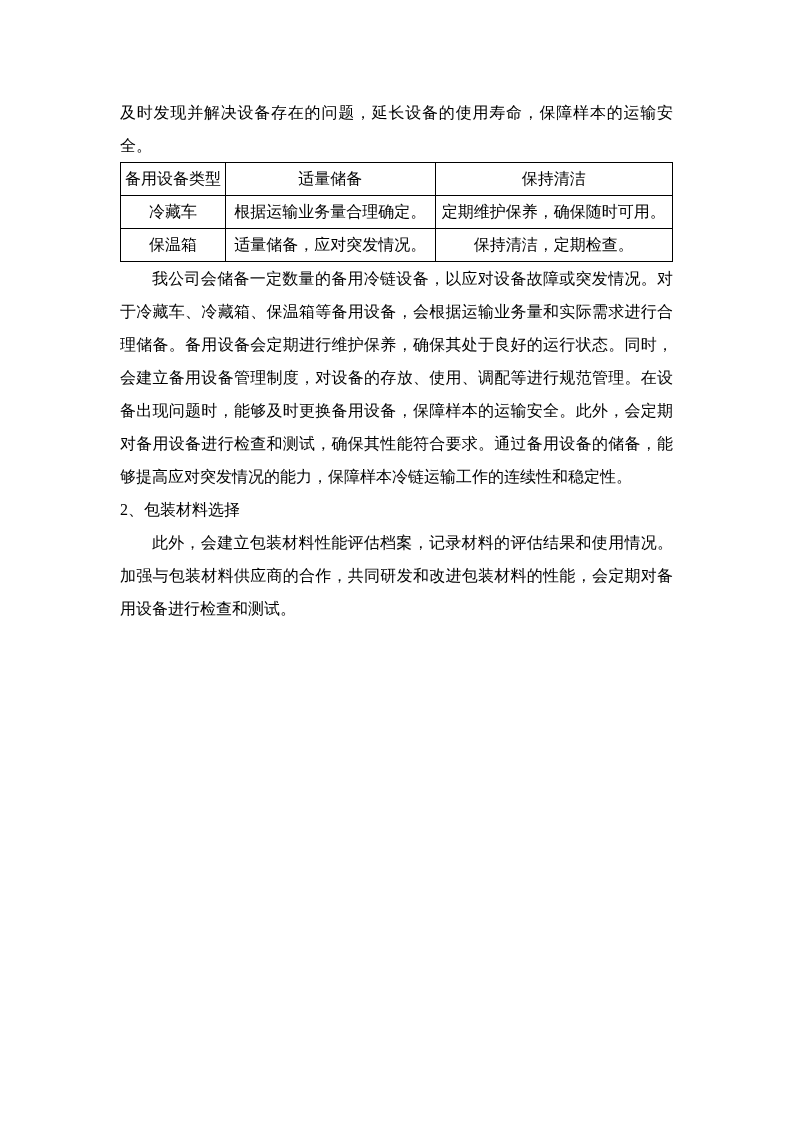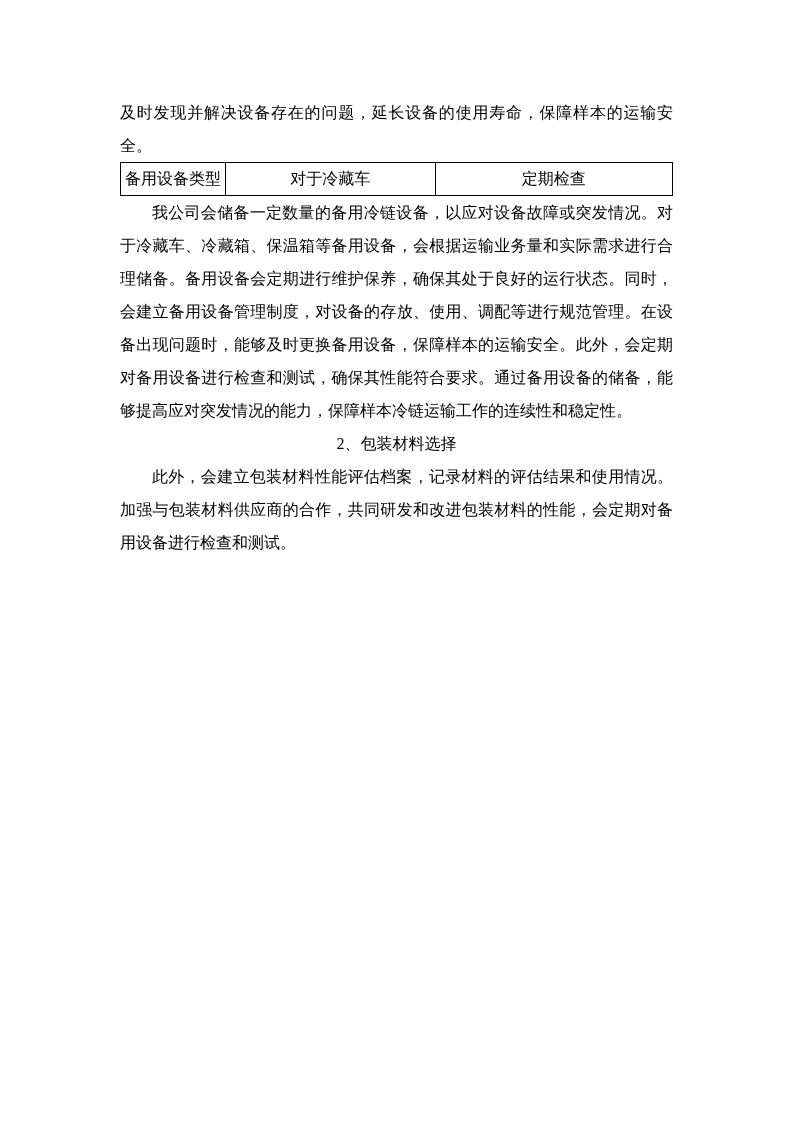--- a/index.html
+++ b/index.html
@@ -71,7 +71,7 @@
     <thead>
       <tr>
         <th>备用设备类型</th>
-        <th>对于冷藏车</th>
+        <th>适量储备</th>
         <th>定期检查</th>
       </tr>
     </thead>

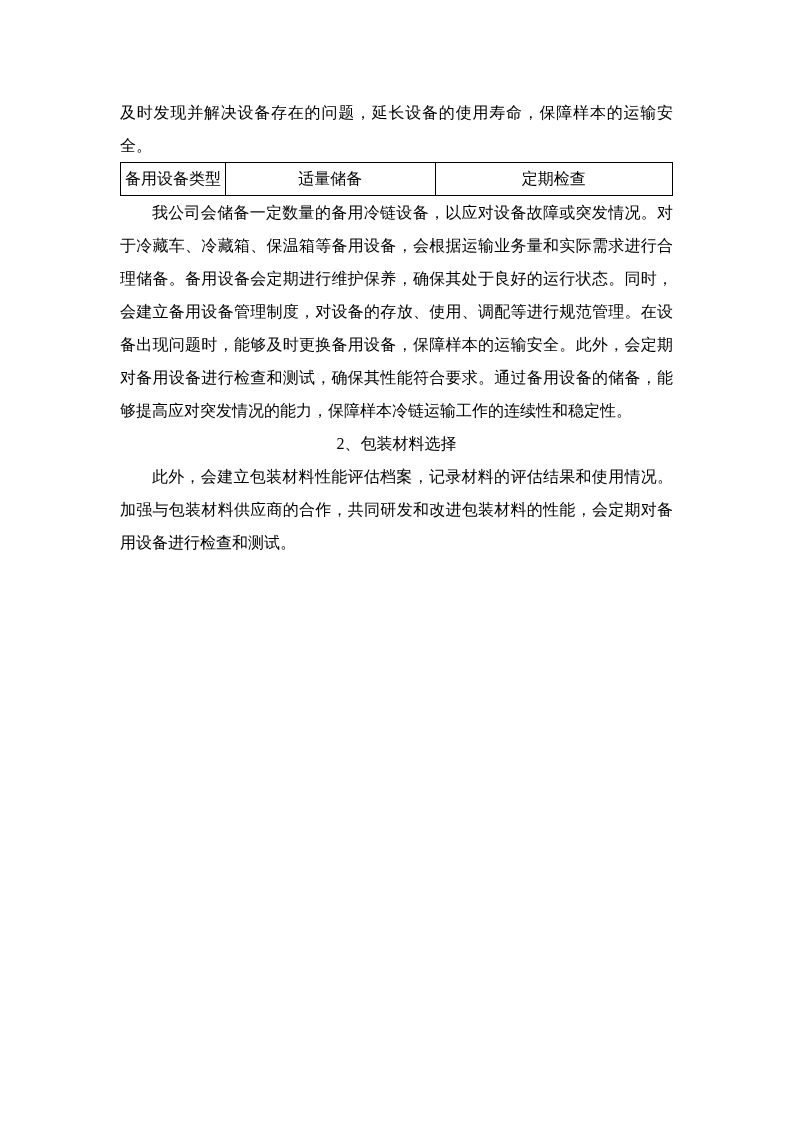--- a/index.html
+++ b/index.html
@@ -72,7 +72,7 @@
       <tr>
         <th>备用设备类型</th>
         <th>适量储备</th>
-        <th>定期检查</th>
+        <th>保持清洁</th>
       </tr>
     </thead>
     <tbody>

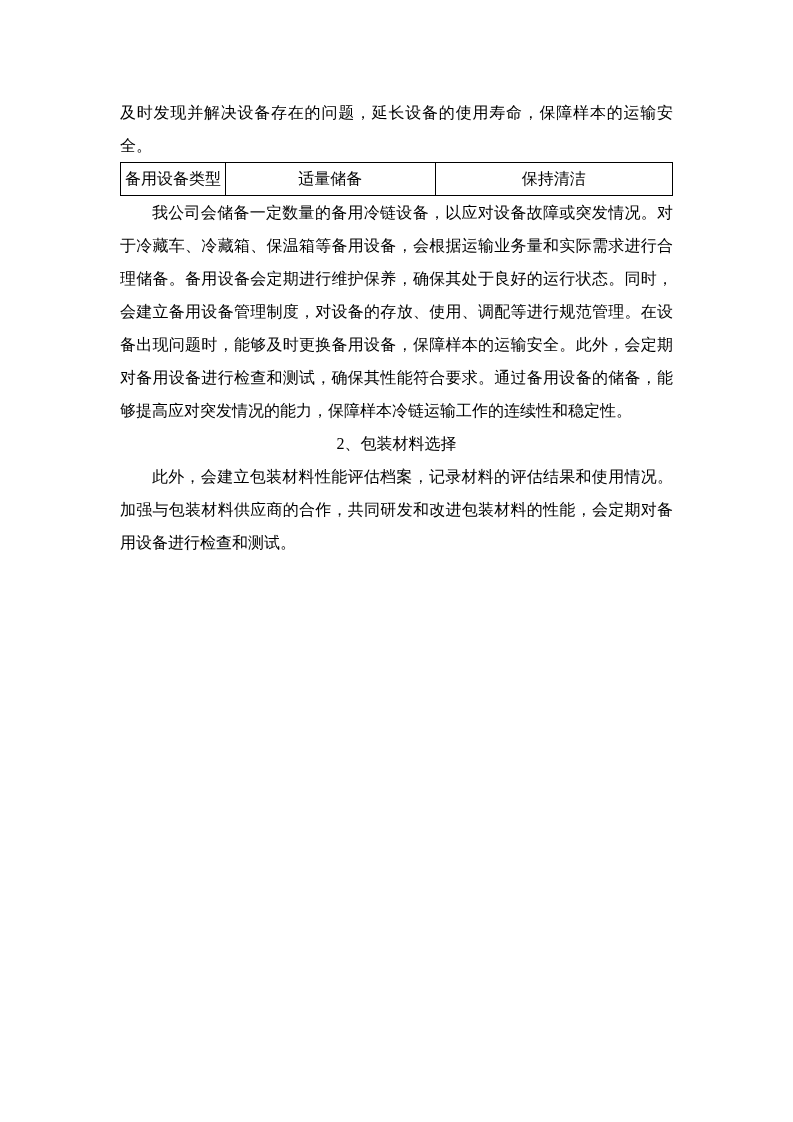--- a/index.html
+++ b/index.html
@@ -76,6 +76,11 @@
       </tr>
     </thead>
     <tbody>
+      <tr>
+        <td>冷藏车</td>
+        <td>根据运输业务量合理确定。</td>
+        <td>定期维护保养，确保随时可用。</td>
+      </tr>
     </tbody>
   </table>
 

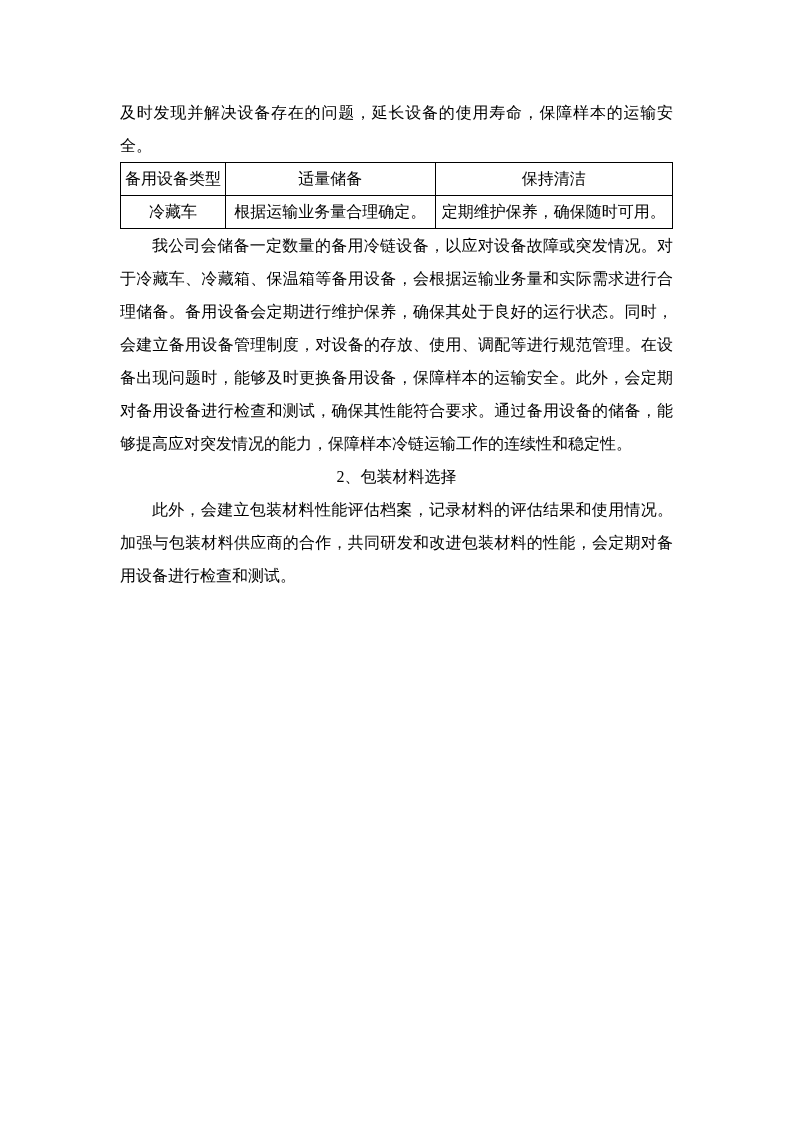--- a/index.html
+++ b/index.html
@@ -81,6 +81,11 @@
         <td>根据运输业务量合理确定。</td>
         <td>定期维护保养，确保随时可用。</td>
       </tr>
+      <tr>
+        <td>保温箱</td>
+        <td>适量储备，应对突发情况。</td>
+        <td>保持清洁，定期检查。</td>
+      </tr>
     </tbody>
   </table>
 

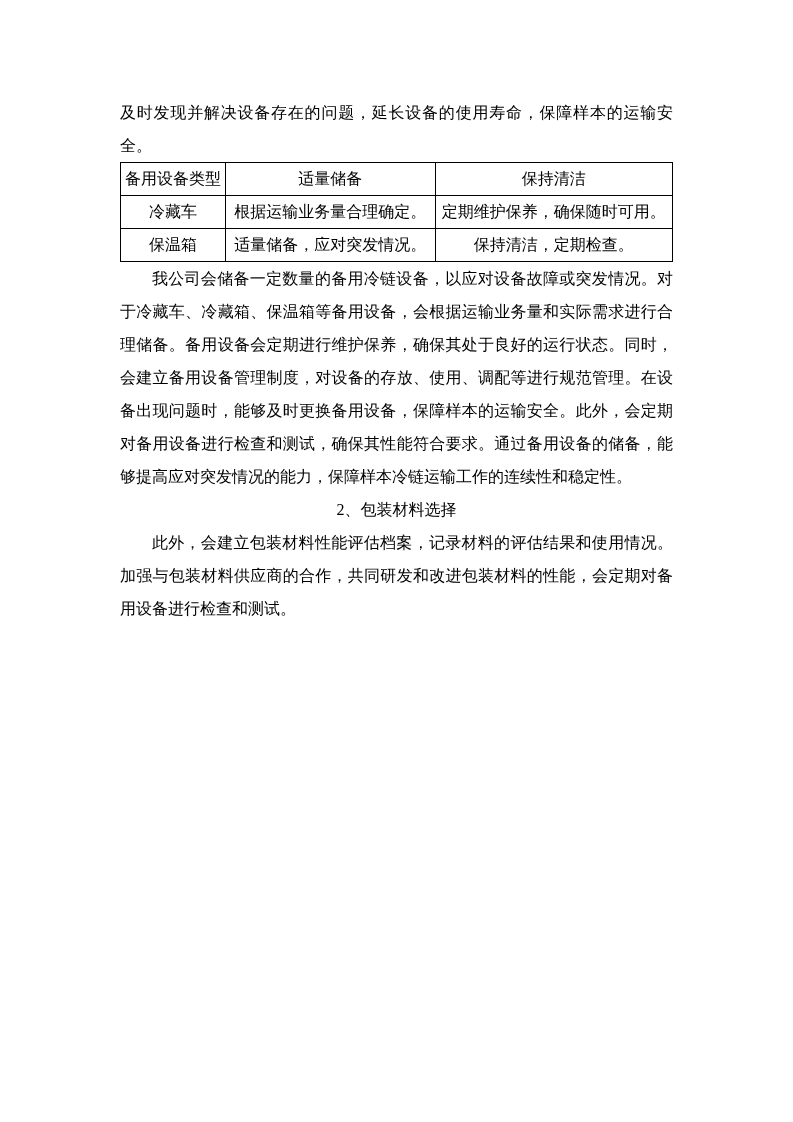--- a/index.html
+++ b/index.html
@@ -30,7 +30,7 @@
   }
   .heading {
     margin: 0;
-    text-align: center;
+    text-align: left;
   }
   table.doc-table {
     width: 100%;

